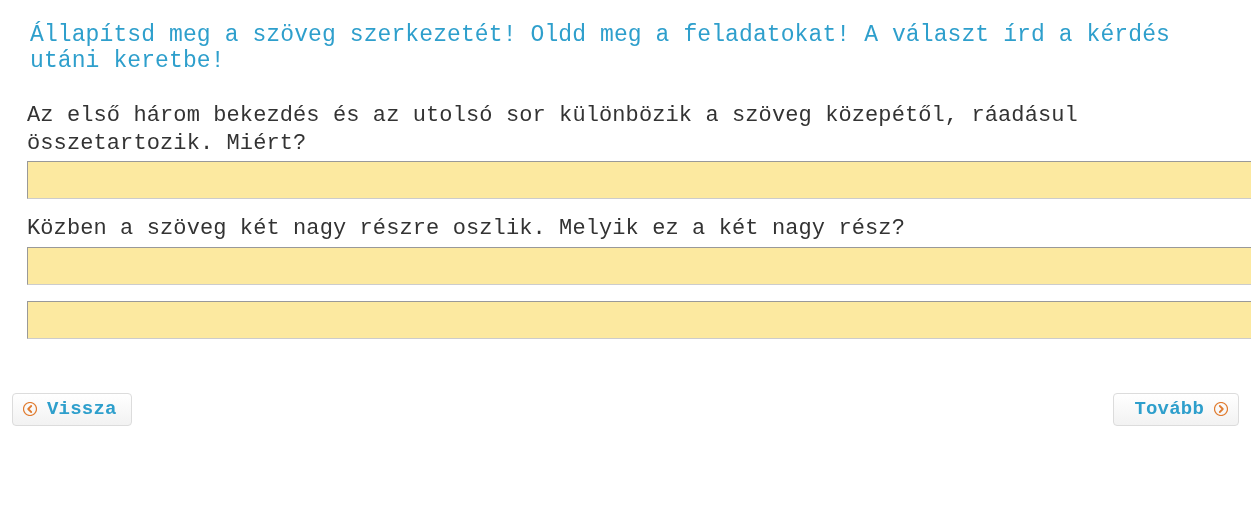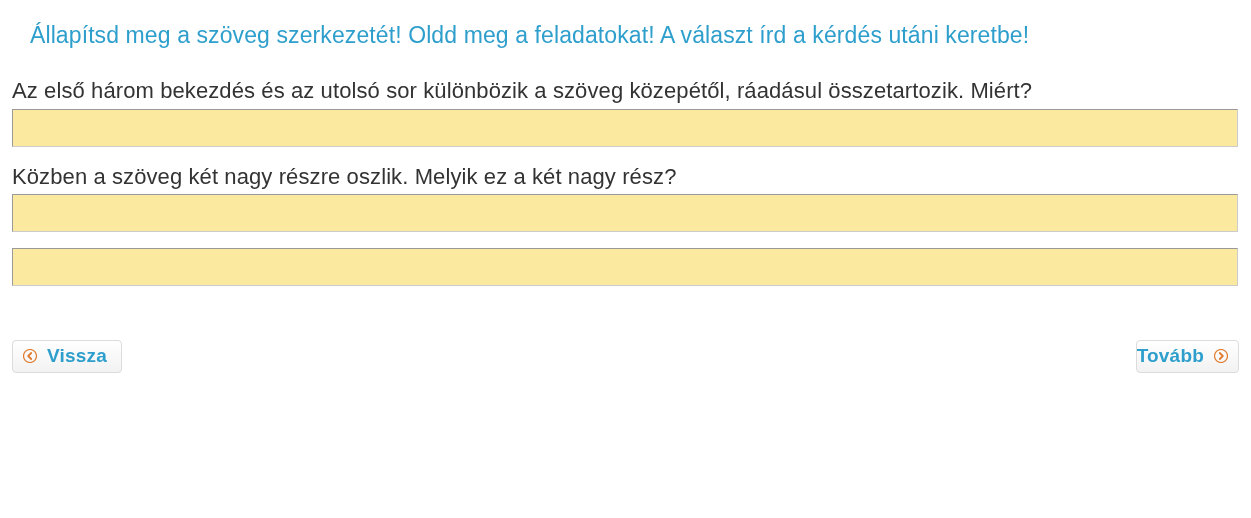--- a/index.html
+++ b/index.html
@@ -17,6 +17,7 @@
     }
     .container {
       padding: 22px 0 0 0;
+      font-family: Liberation Mono, monospace;
     }
     .header {
       color: #2e9fcc;

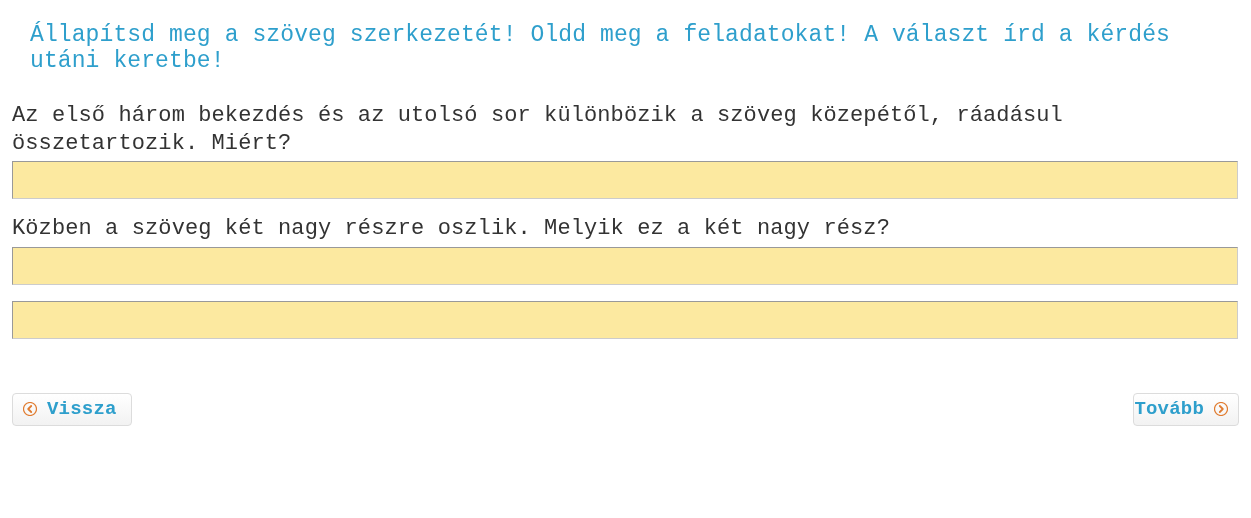--- a/index.html
+++ b/index.html
@@ -28,6 +28,7 @@
     }
     .question-block {
       padding: 0 27px 0 12px;
+      margin-left: 15px;
     }
     .question-text {
       font-size: 22px;

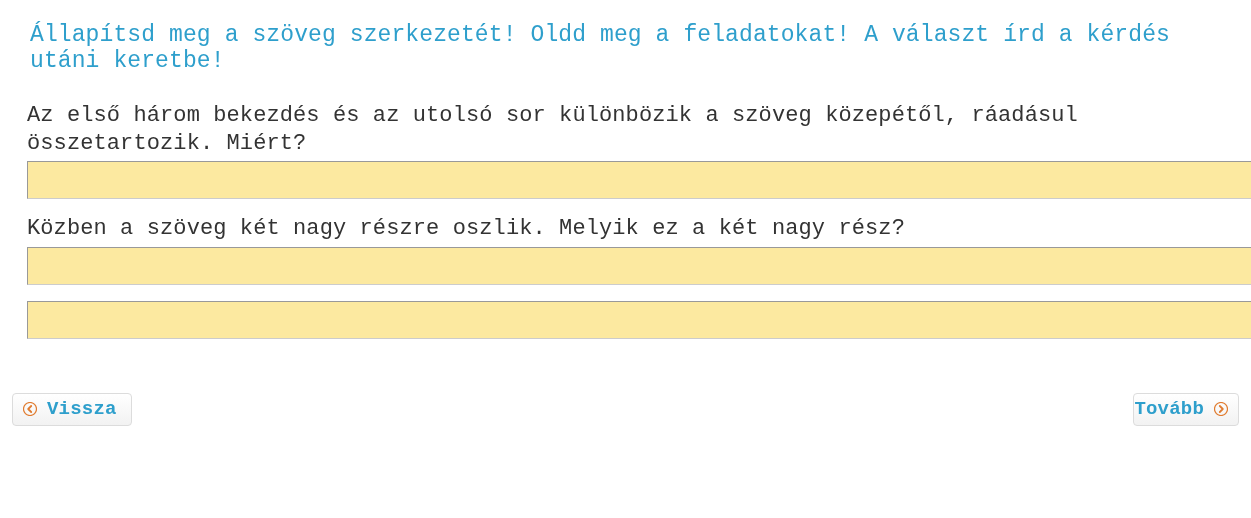--- a/index.html
+++ b/index.html
@@ -75,7 +75,7 @@
       margin-top: 30px;
     }
     .nav-button.next {
-      padding: 4px 10px 5px 0;
+      padding: 4px 10px 5px 20px;
       align-items: center;
     }
     .arrow-icon {

